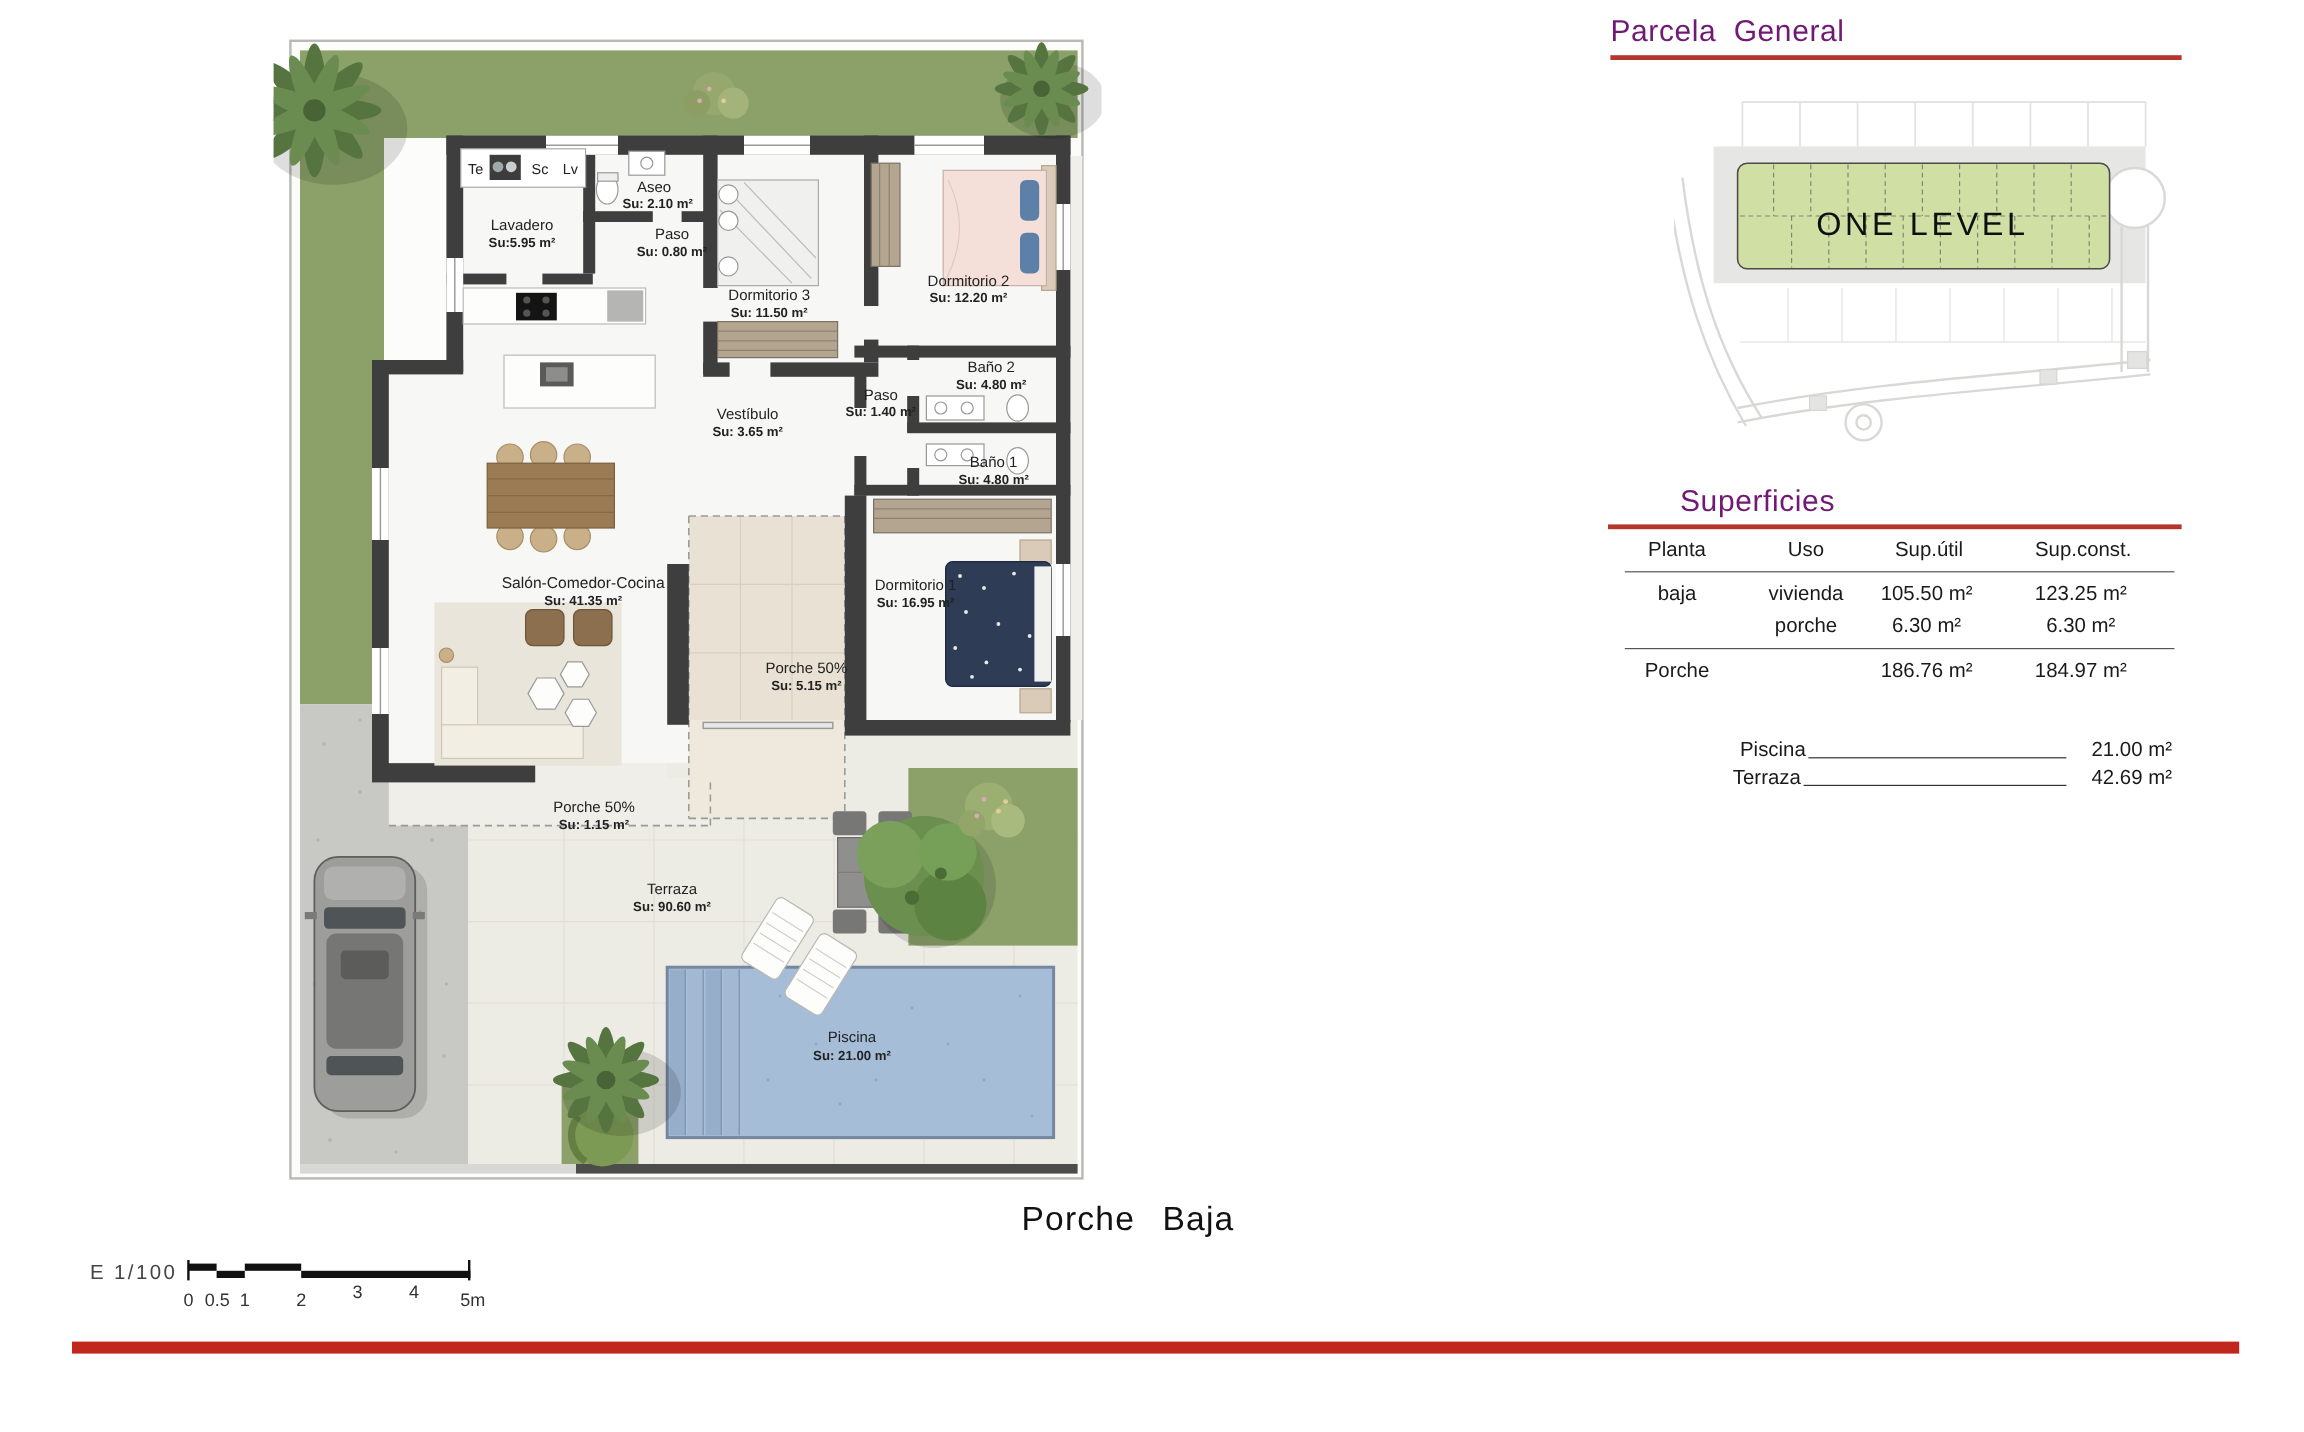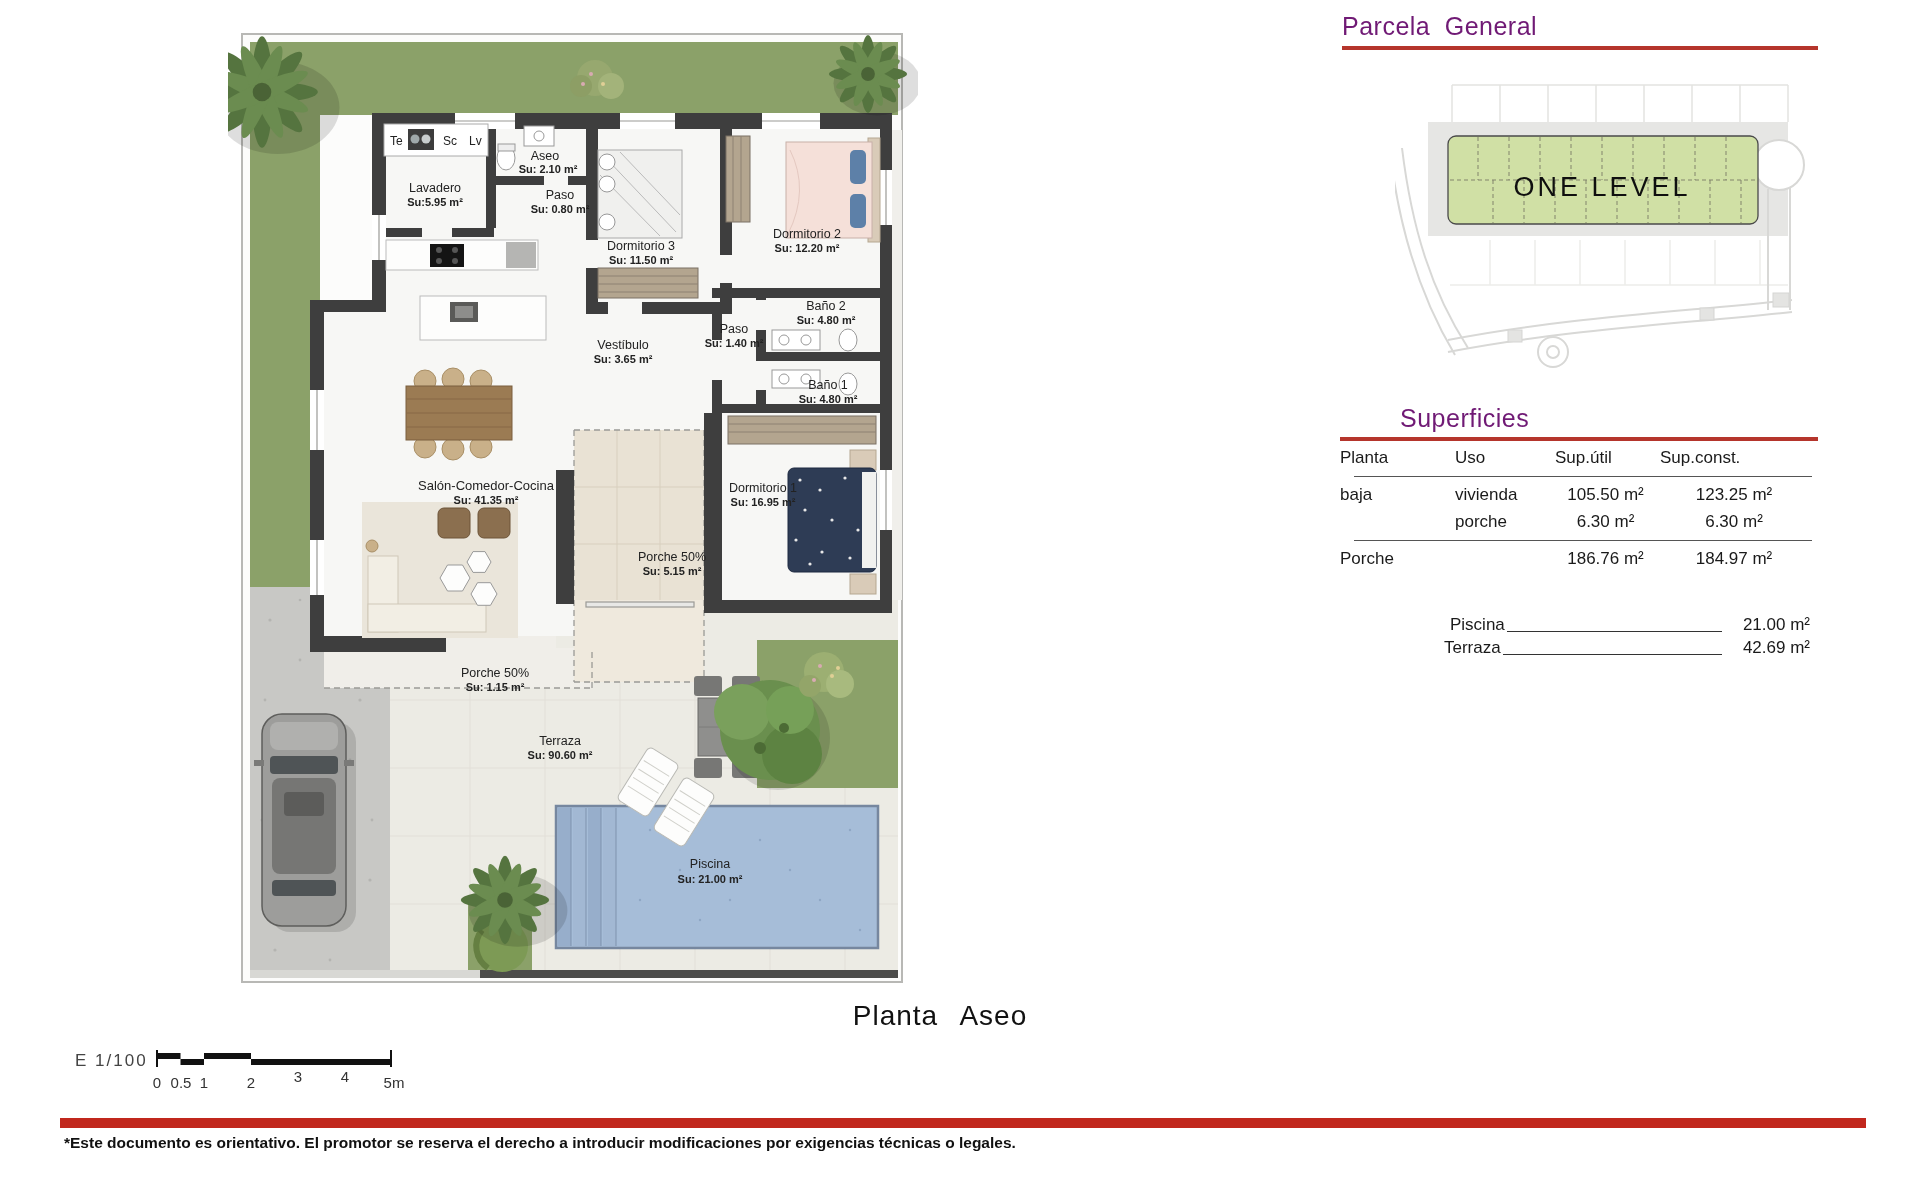--- a/index.html
+++ b/index.html
@@ -14,7 +14,7 @@
   .red-rule{background:#b5352c;height:4px;}
   #sup-table{left:1340px;top:448px;width:472px;display:grid;
              grid-template-columns:115px 100px 105px 152px;row-gap:7px;font-size:17px;}
-  #sup-table .c{}
+  #sup-table .c{text-align:center;}
   #sup-table .r{text-align:center;padding-right:4px;}
   #sup-table .hline{grid-column:1/-1;border-top:1.5px solid #555;margin:1px 0 1px 14px;}
   #extras{left:1444px;top:612px;width:366px;font-size:17px;}

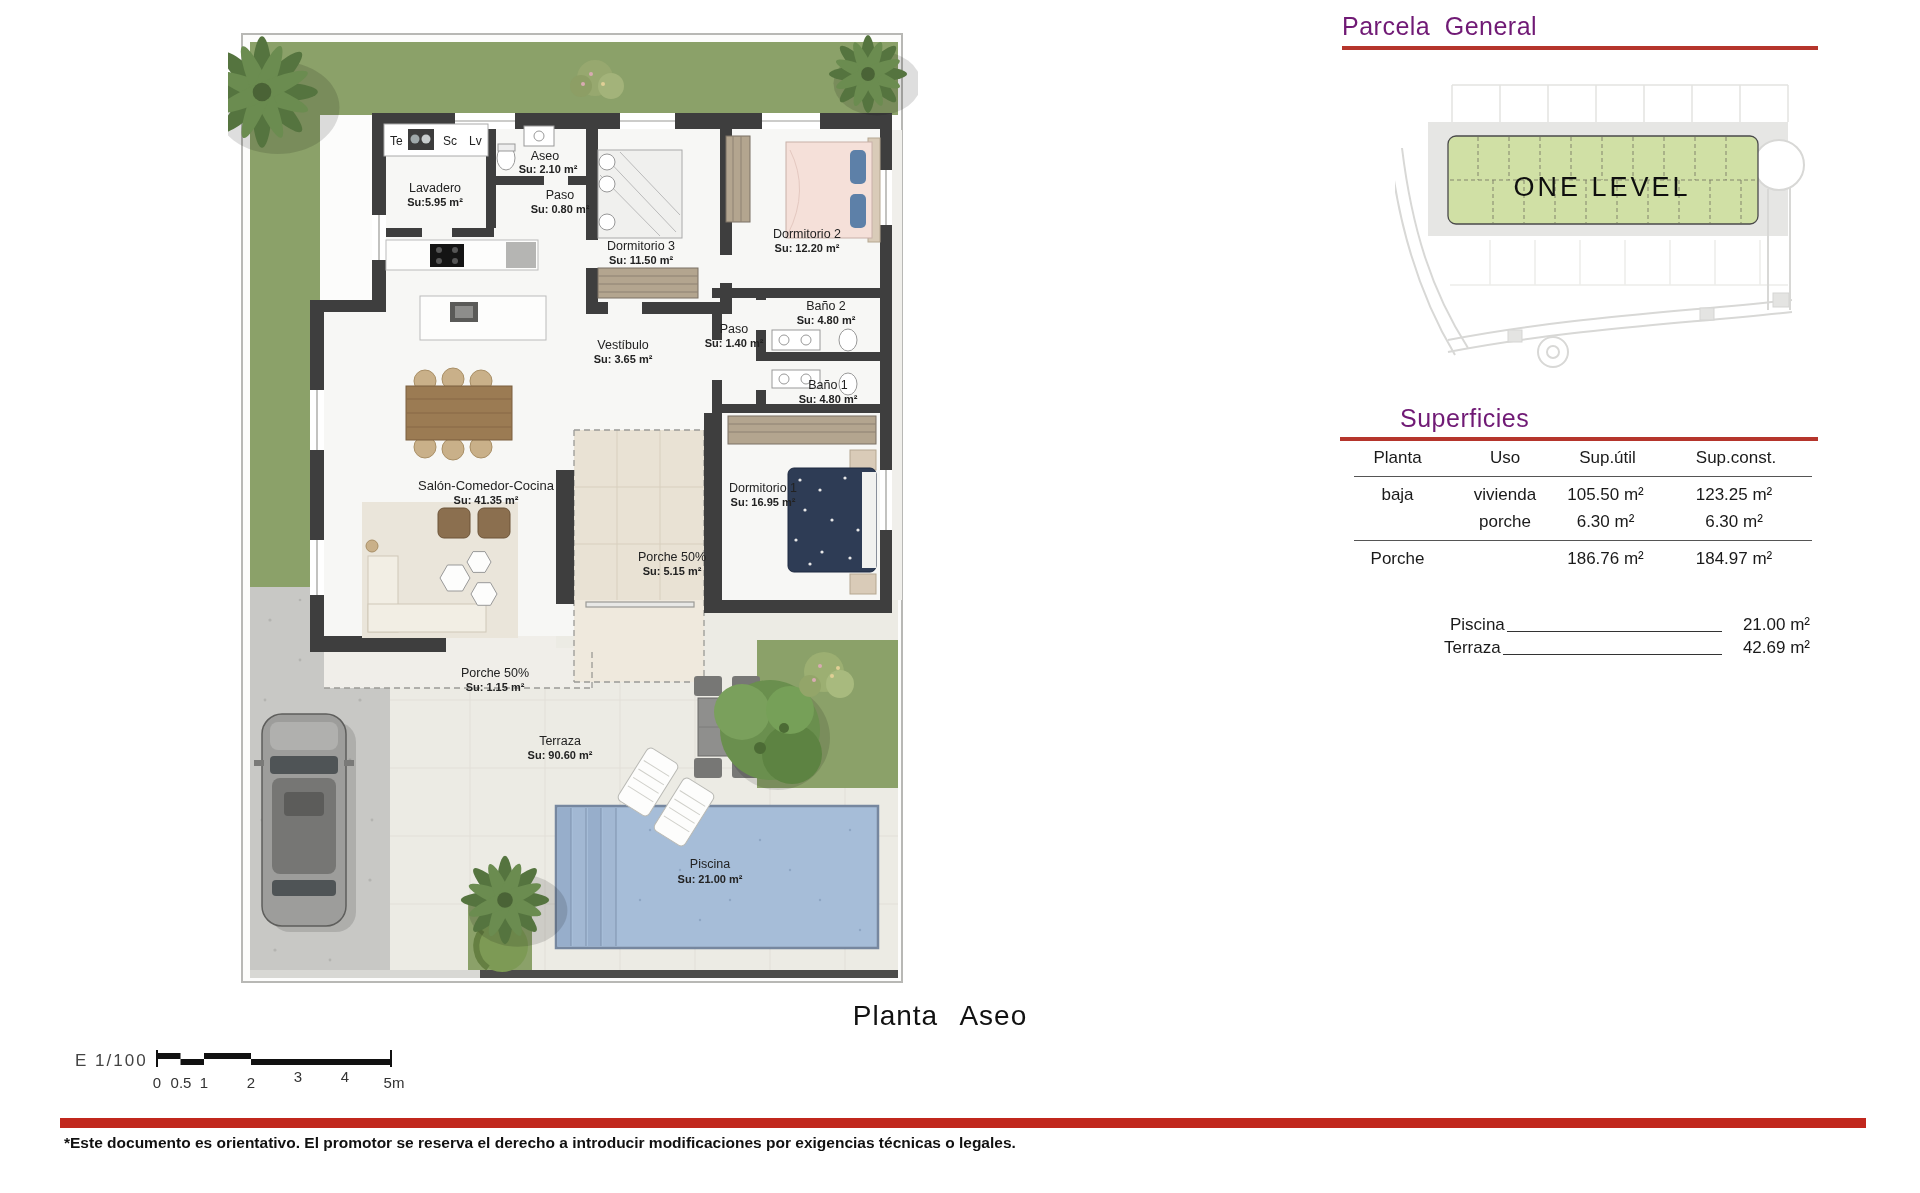--- a/index.html
+++ b/index.html
@@ -583,7 +583,7 @@
     </div>
   </div>
 
-  <div class="abs" id="plan-title">Planta Aseo</div>
+  <div class="abs" id="plan-title">Porche Baja</div>
 
   <svg class="abs" style="left:60px;top:1040px" width="360" height="60" viewBox="60 1040 360 60">
     <text x="75" y="1066" font-size="17" fill="#444" letter-spacing="2">E 1/100</text>

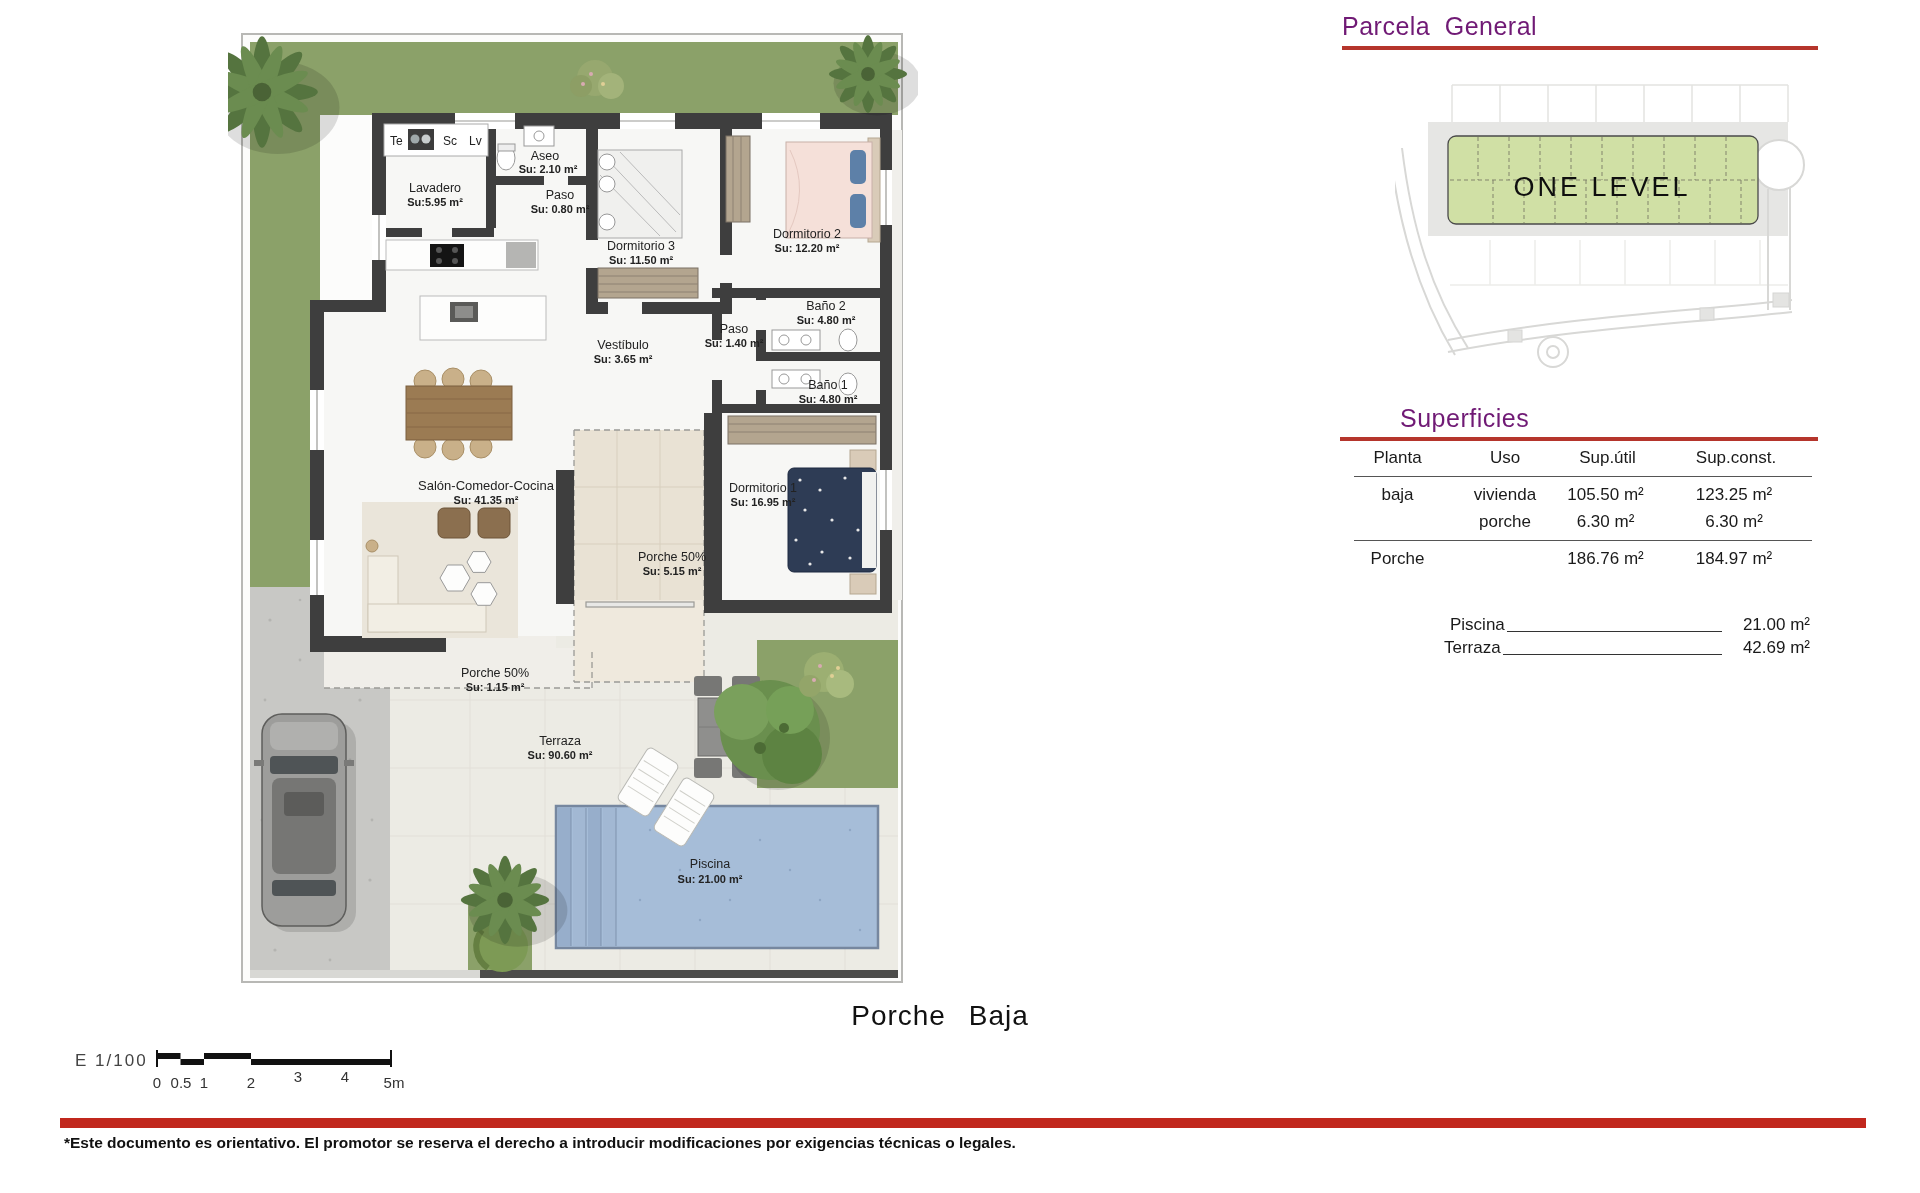--- a/index.html
+++ b/index.html
@@ -607,7 +607,6 @@
   </svg>
 
   <div class="abs" id="footer-bar"></div>
-  <div class="abs" id="disclaimer">*Este documento es orientativo. El promotor se reserva el derecho a introducir modificaciones por exigencias técnicas o legales.</div>
 </div>
 
 </body></html>

